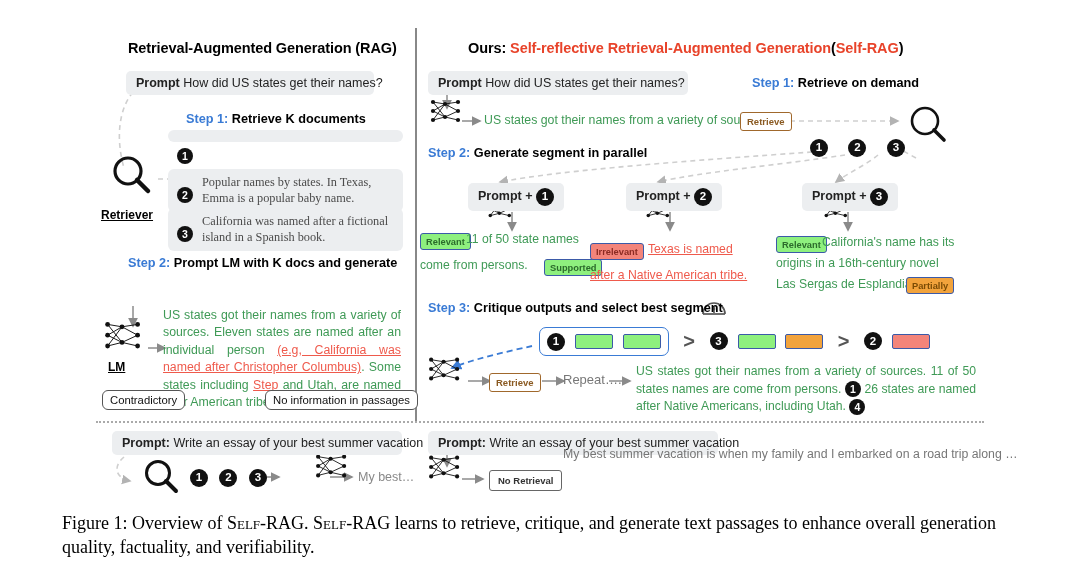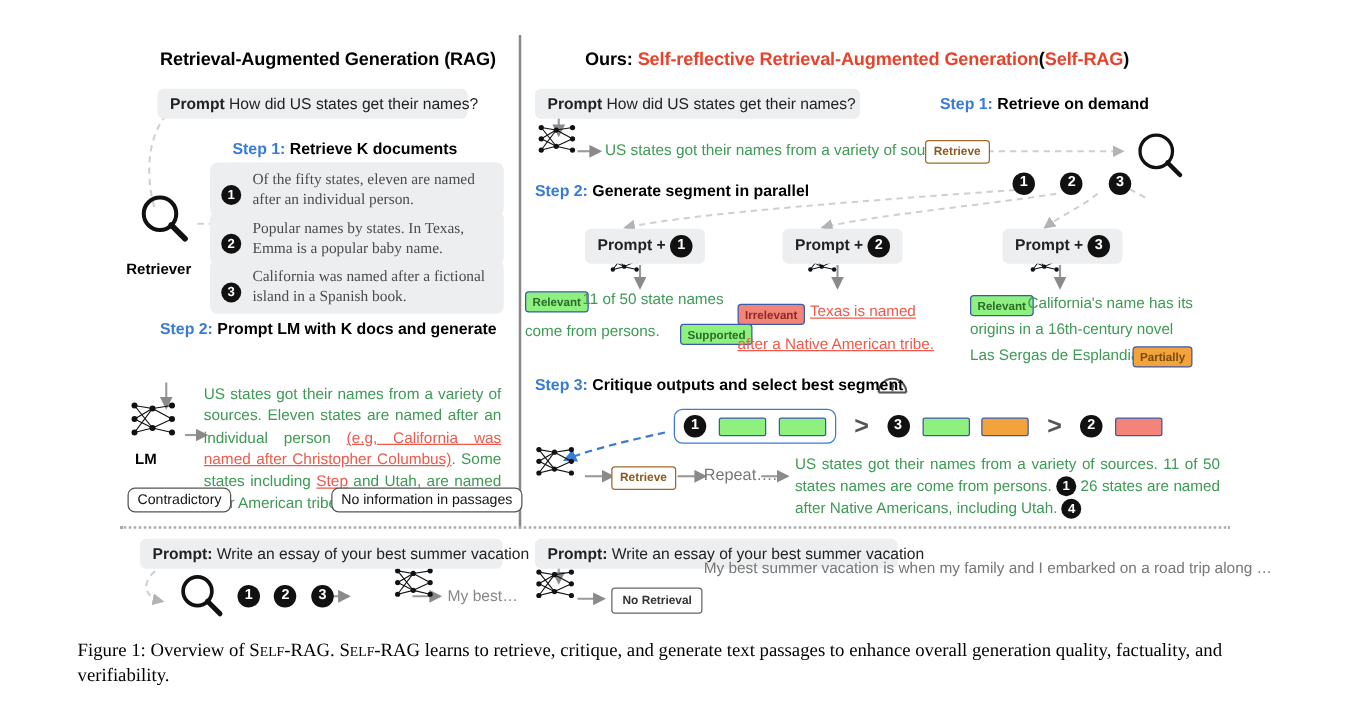--- a/index.html
+++ b/index.html
@@ -397,7 +397,6 @@
 
   <div class="passage two" style="left:168px; top:130px; width:235px;">
     <span class="circnum">1</span>
-    <span>Of the fifty states, eleven are named after an individual person.</span>
   </div>
   <div class="passage two" style="left:168px; top:169px; width:235px;">
     <span class="circnum">2</span>

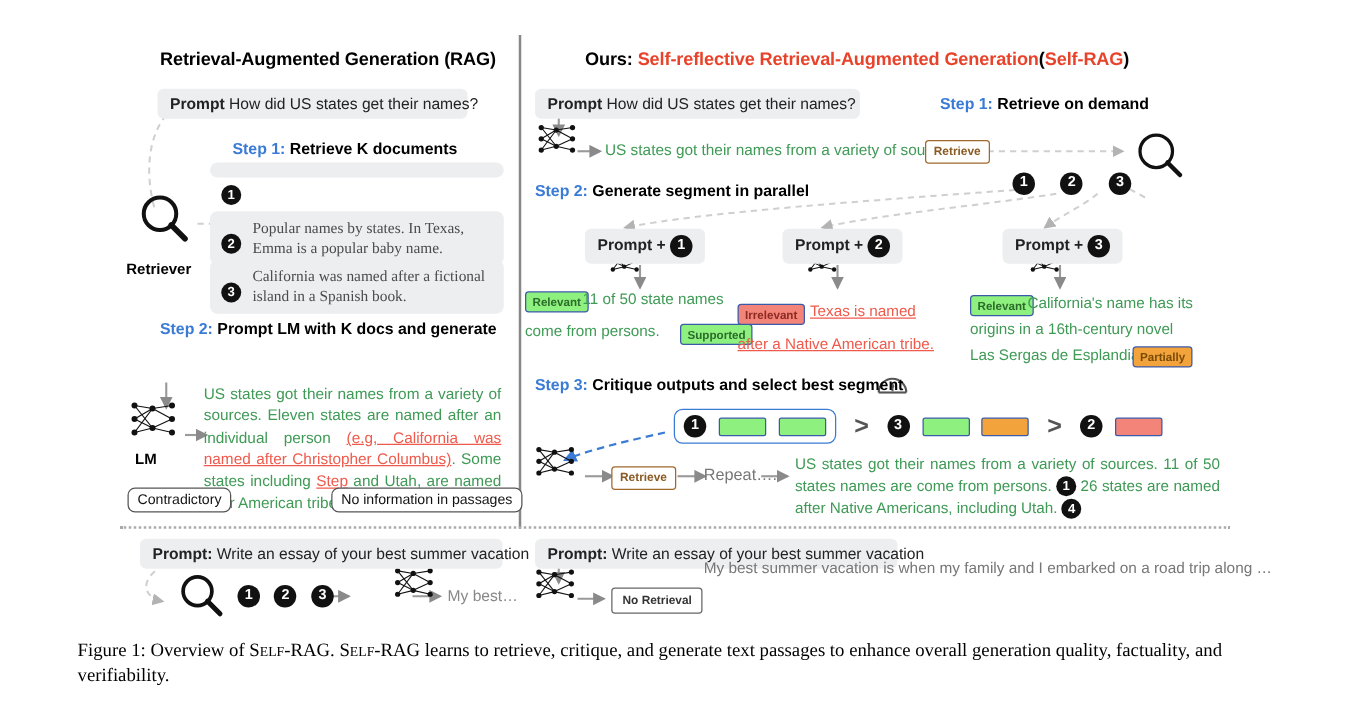--- a/index.html
+++ b/index.html
@@ -51,7 +51,7 @@
   .circnum.big { width:18px; height:18px; font-size:11.5px; }
   .passage .circnum { position:absolute; left:9px; top:50%; transform:translateY(-50%); }
   .passage.two .circnum { top:18px; transform:none; }
-  .lbl-static { position:absolute; font-size:12px; font-weight:bold; }
+  .lbl-static { position:absolute; font-size:12px; font-weight:bold;text-decoration:underline; }
   .gen-text {
     position:absolute; font-size:12.3px; line-height:1.42;
     text-align:justify; color:#3f9a56;

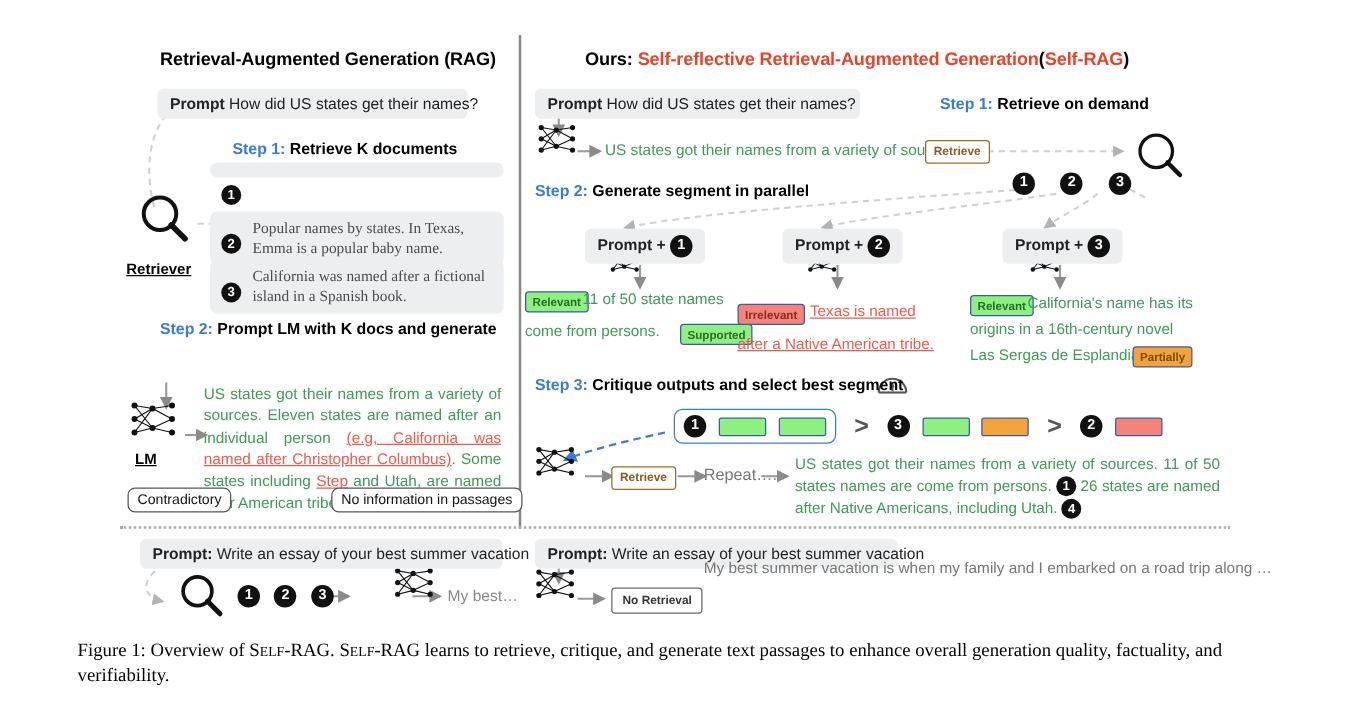--- a/index.html
+++ b/index.html
@@ -101,7 +101,7 @@
   .norettext { position:absolute; color:#777; font-size:12.3px; white-space:nowrap; }
   .caption {
     position:absolute; left:62px; top:512px; width:960px;
-    font-family:"Liberation Serif", serif; font-size:15px;
+    font-family:"Liberation Serif", serif; font-size:18px;
     line-height:1.32; color:#000;
   }
   .sc { font-variant:small-caps; }

